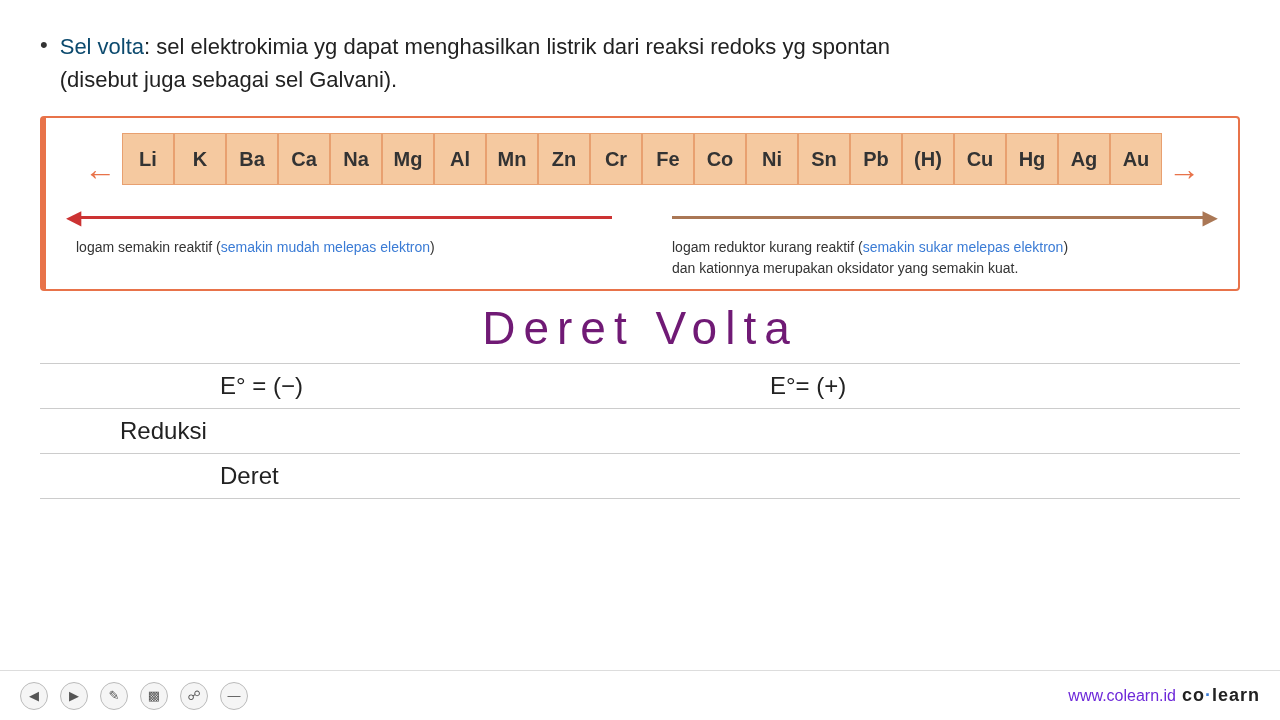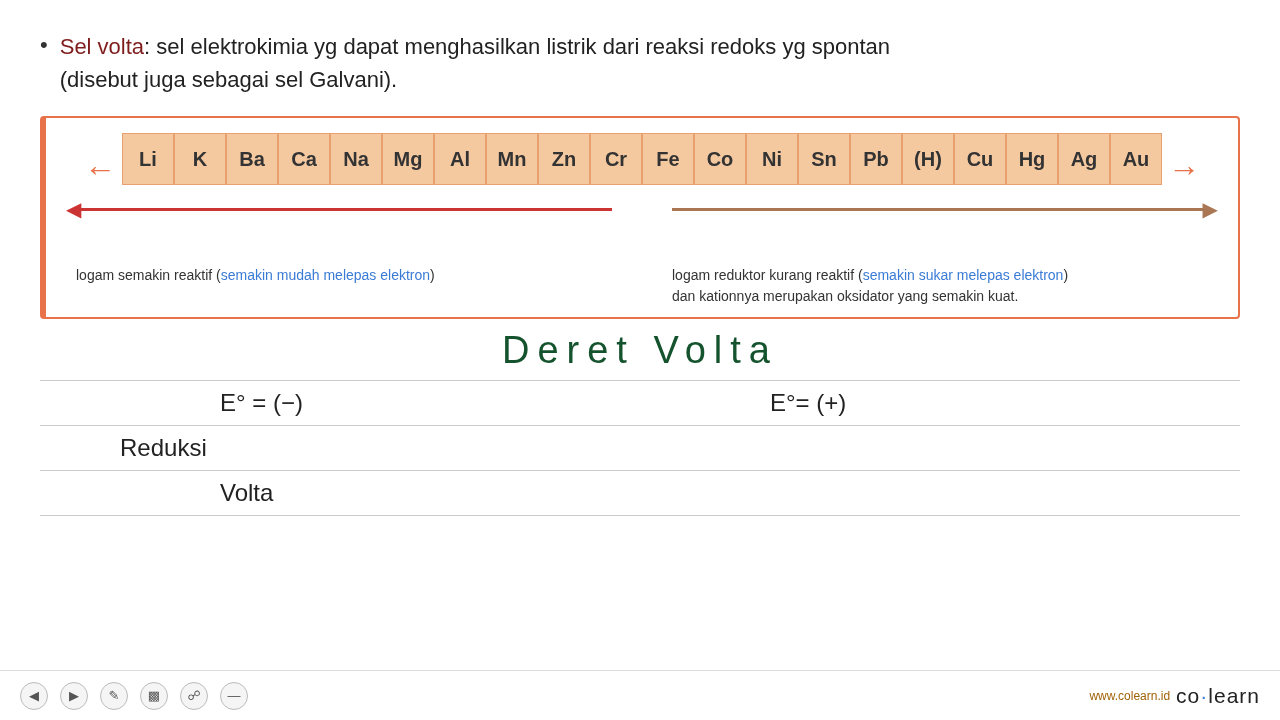--- a/index.html
+++ b/index.html
@@ -38,7 +38,7 @@
     }
 
     .highlight-blue {
-      color: #7f1d1d;
+      color: #0c4a6e;
       font-weight: normal;
     }
 

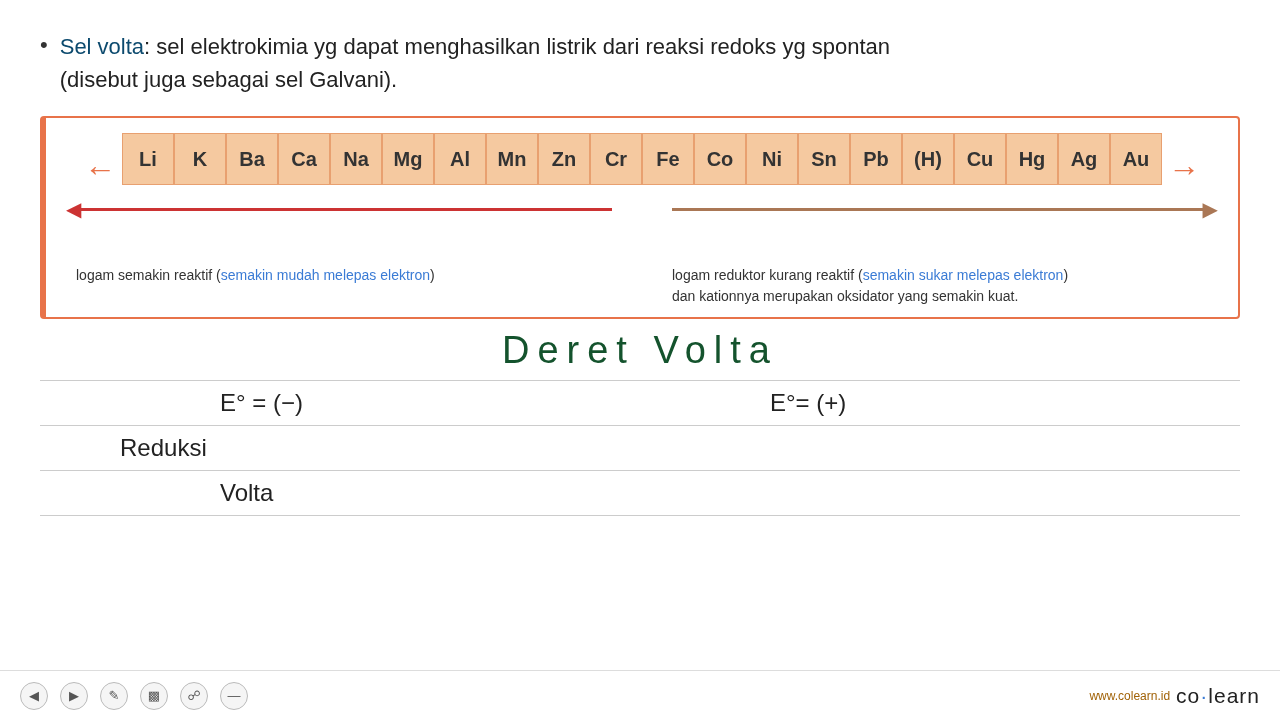--- a/index.html
+++ b/index.html
@@ -58,7 +58,7 @@
       align-items: center;
       justify-content: center;
       gap: 0;
-      margin-bottom: 12px;
+      margin-bottom: 20px;
     }
 
     .element-cell {

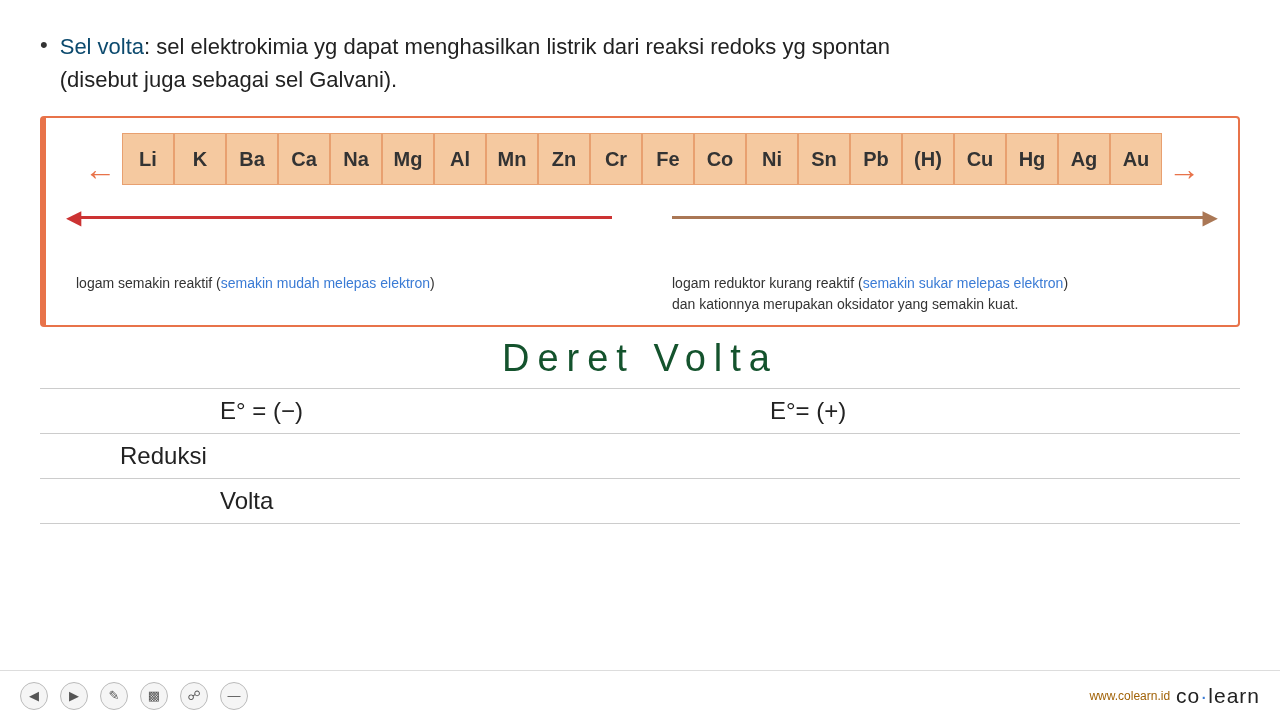--- a/index.html
+++ b/index.html
@@ -131,7 +131,6 @@
       font-size: 14px;
       color: #333;
       line-height: 1.5;
-      margin-top: 36px;
     }
 
     .desc-blue {

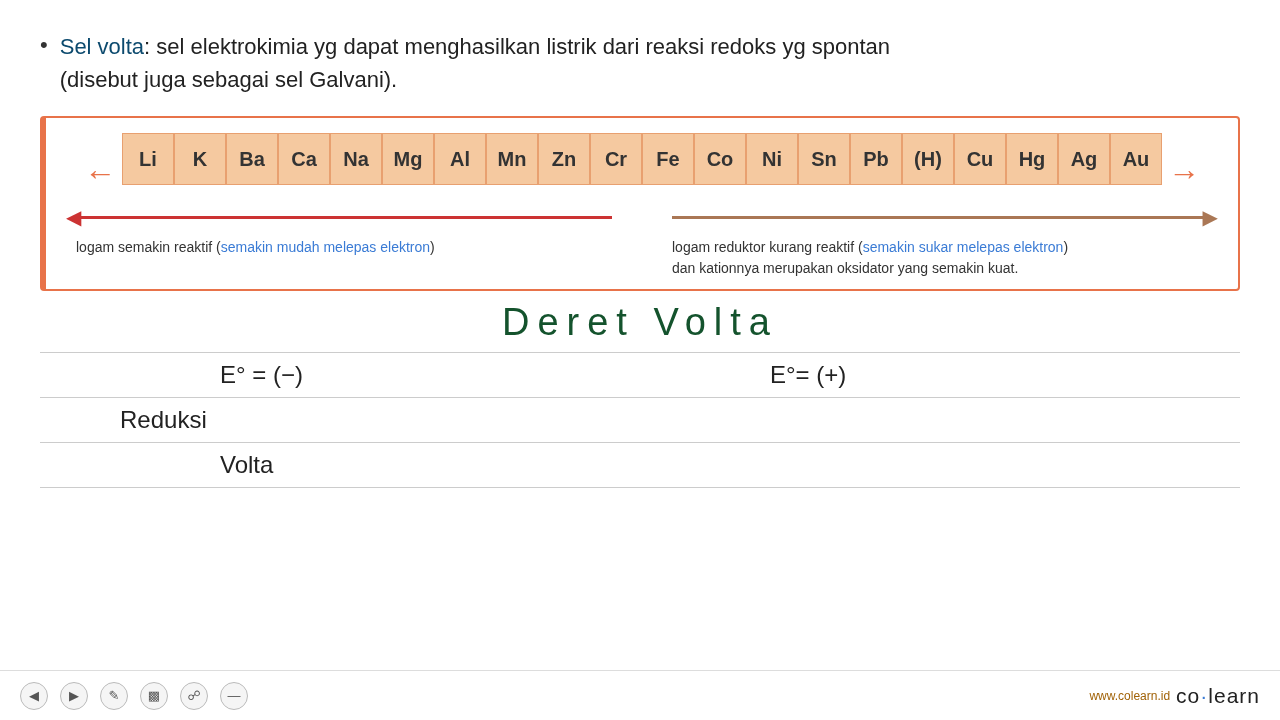--- a/index.html
+++ b/index.html
@@ -140,8 +140,8 @@
     
     .deret-volta-title {
       text-align: center;
-      font-size: 38px;
-      color: #14532d;
+      font-size: 46px;
+      color: #701a75;
       font-family: 'Comic Sans MS', cursive, sans-serif;
       margin: 10px 0 8px 0;
       letter-spacing: 8px;

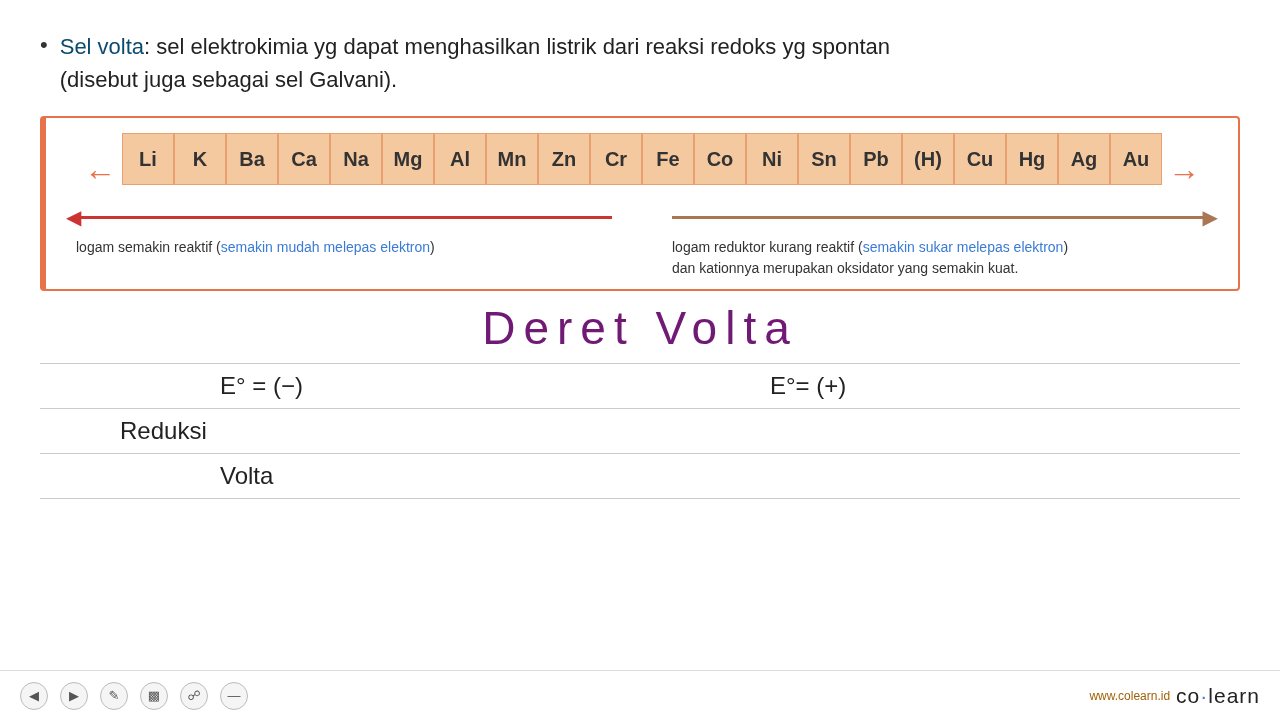--- a/index.html
+++ b/index.html
@@ -315,7 +315,7 @@
         <div class="table-right">Reduksi</div>
       </div>
       <div class="table-row-item">
-        <div class="table-left">Volta</div>
+        <div class="table-left">Deret</div>
         <div class="table-right"></div>
       </div>
     </div>

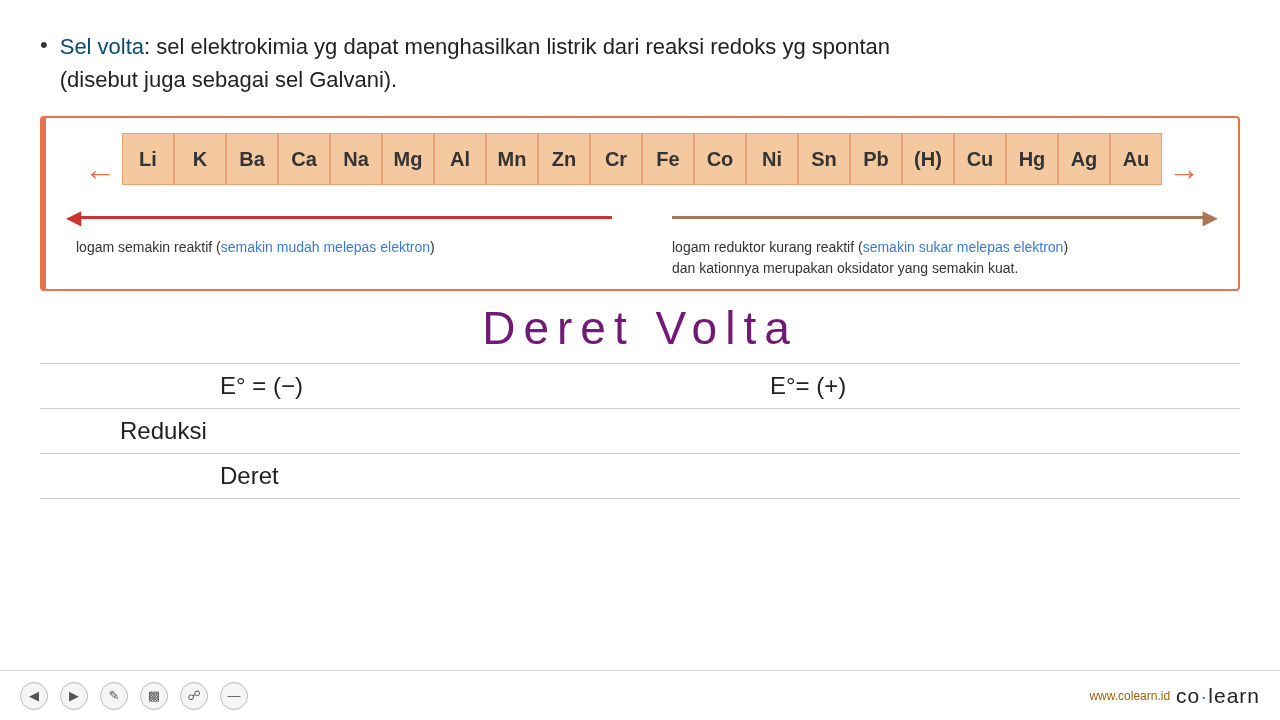--- a/index.html
+++ b/index.html
@@ -332,7 +332,7 @@
     <div class="ctrl-btn">—</div>
   </div>
   <div class="brand-logo">
-    <span style="font-size:12px;color:#a16207;">www.colearn.id</span>
+    <span style="font-size:16px;color:#6d28d9;">www.colearn.id</span>
     <span style="font-size:21px;font-weight:normal;color:#222;letter-spacing:1px;">co<span style="color:#3a7bd5;">·</span>learn</span>
   </div>
 </div>

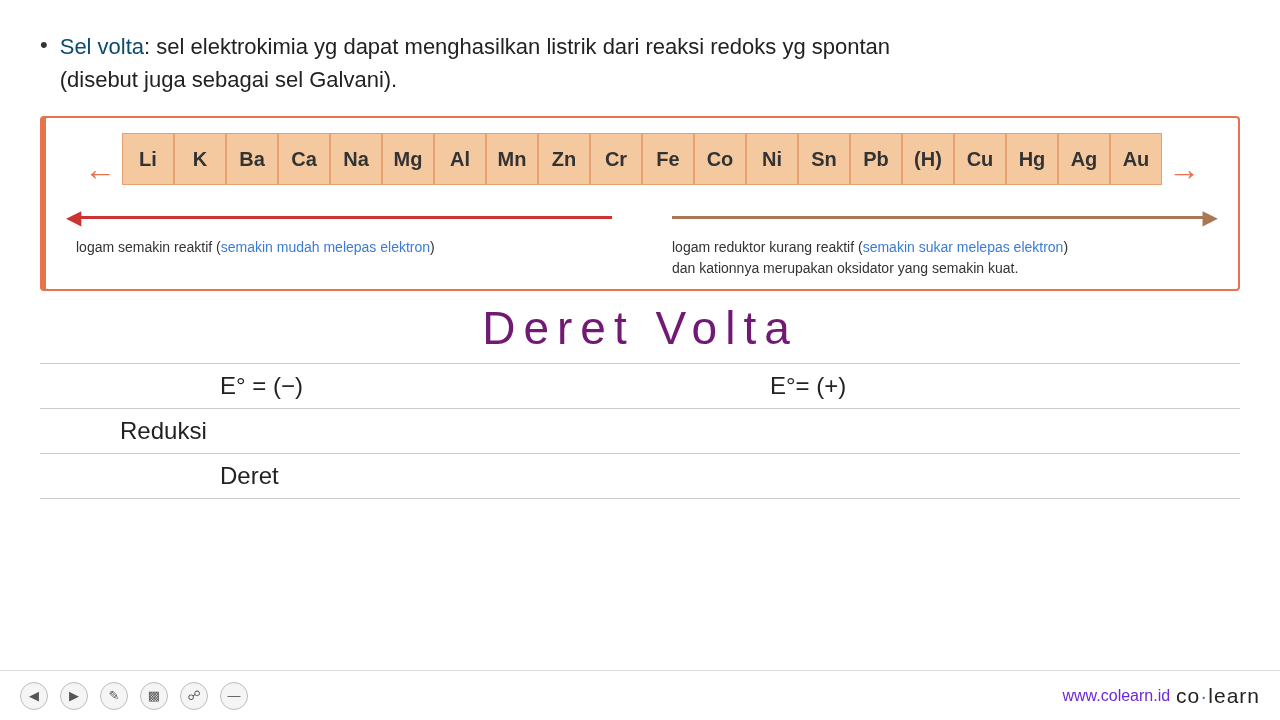--- a/index.html
+++ b/index.html
@@ -333,7 +333,7 @@
   </div>
   <div class="brand-logo">
     <span style="font-size:16px;color:#6d28d9;">www.colearn.id</span>
-    <span style="font-size:21px;font-weight:normal;color:#222;letter-spacing:1px;">co<span style="color:#3a7bd5;">·</span>learn</span>
+    <span style="font-size:18px;font-weight:bold;color:#222;letter-spacing:1px;">co<span style="color:#3a7bd5;">·</span>learn</span>
   </div>
 </div>
 

